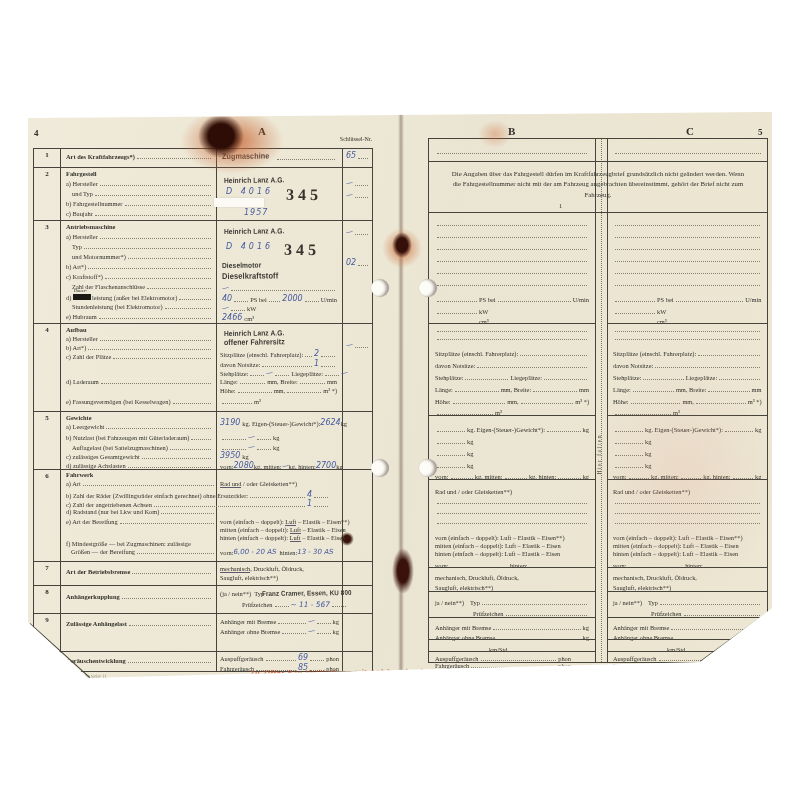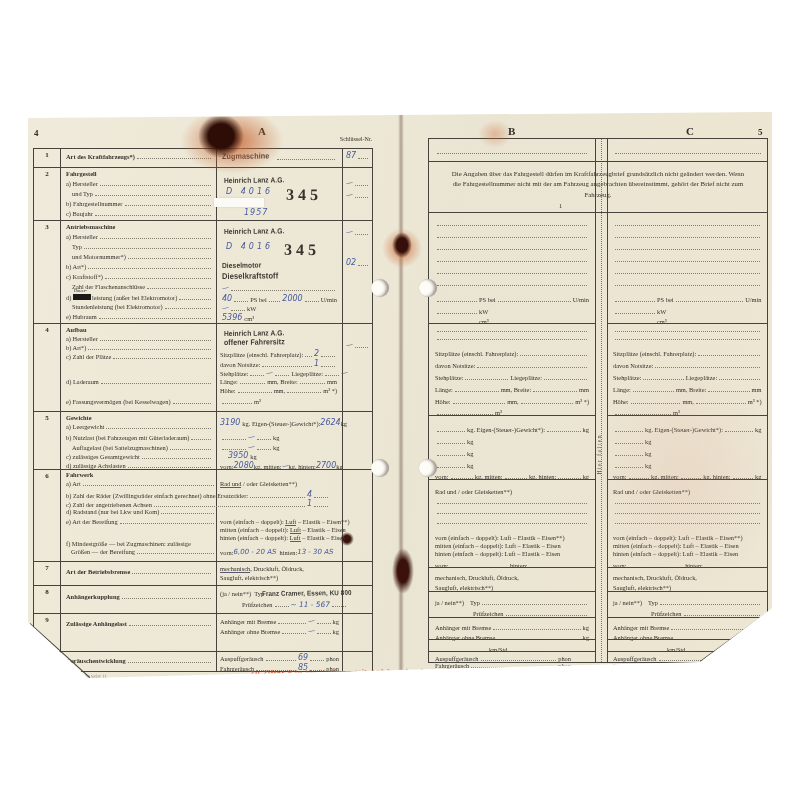--- a/index.html
+++ b/index.html
@@ -91,7 +91,7 @@
         </div>
       <div class="kcell">
           <div class="pl" style="top:3px;left:2px;right:3px">
-            <span class="hw">87</span>
+            <span class="hw">65</span>
             <span class="lead"></span>
           </div>
         </div>

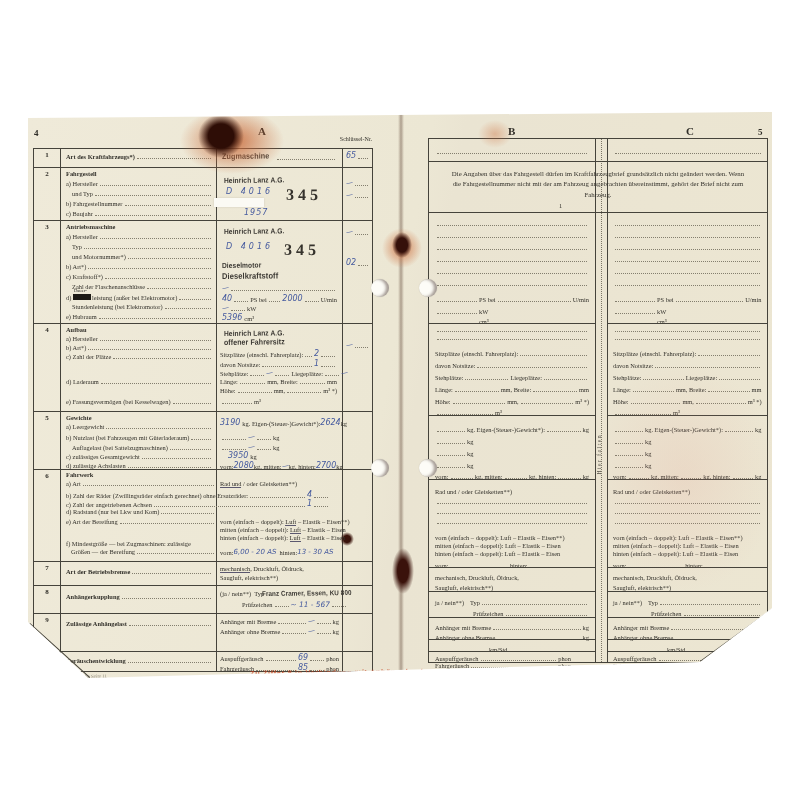--- a/index.html
+++ b/index.html
@@ -208,7 +208,7 @@
             <span style="flex:1"></span>
           </div>
         <div class="pl" style="top:93px;left:4px;right:4px">
-            <span class="hw">5396</span>
+            <span class="hw">2466</span>
             <span class="tx" style="margin-left:2px">cm³</span>
             <span style="flex:1"></span>
           </div>

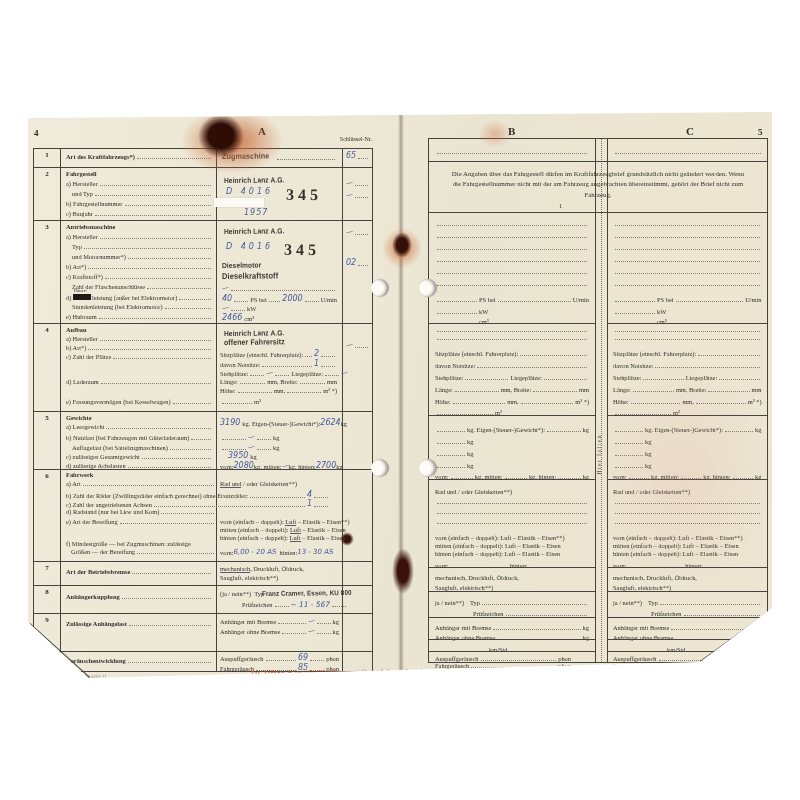--- a/index.html
+++ b/index.html
@@ -352,7 +352,7 @@
             <span class="tx">kg</span>
             <span style="flex:1"></span>
           </div>
-        <div class="pl" style="top:40px;left:10px;right:4px">
+        <div class="pl" style="top:40px;left:2px;right:4px">
             <span class="hw">3950</span>
             <span class="tx" style="margin-left:2px">kg</span>
             <span style="flex:1"></span>

